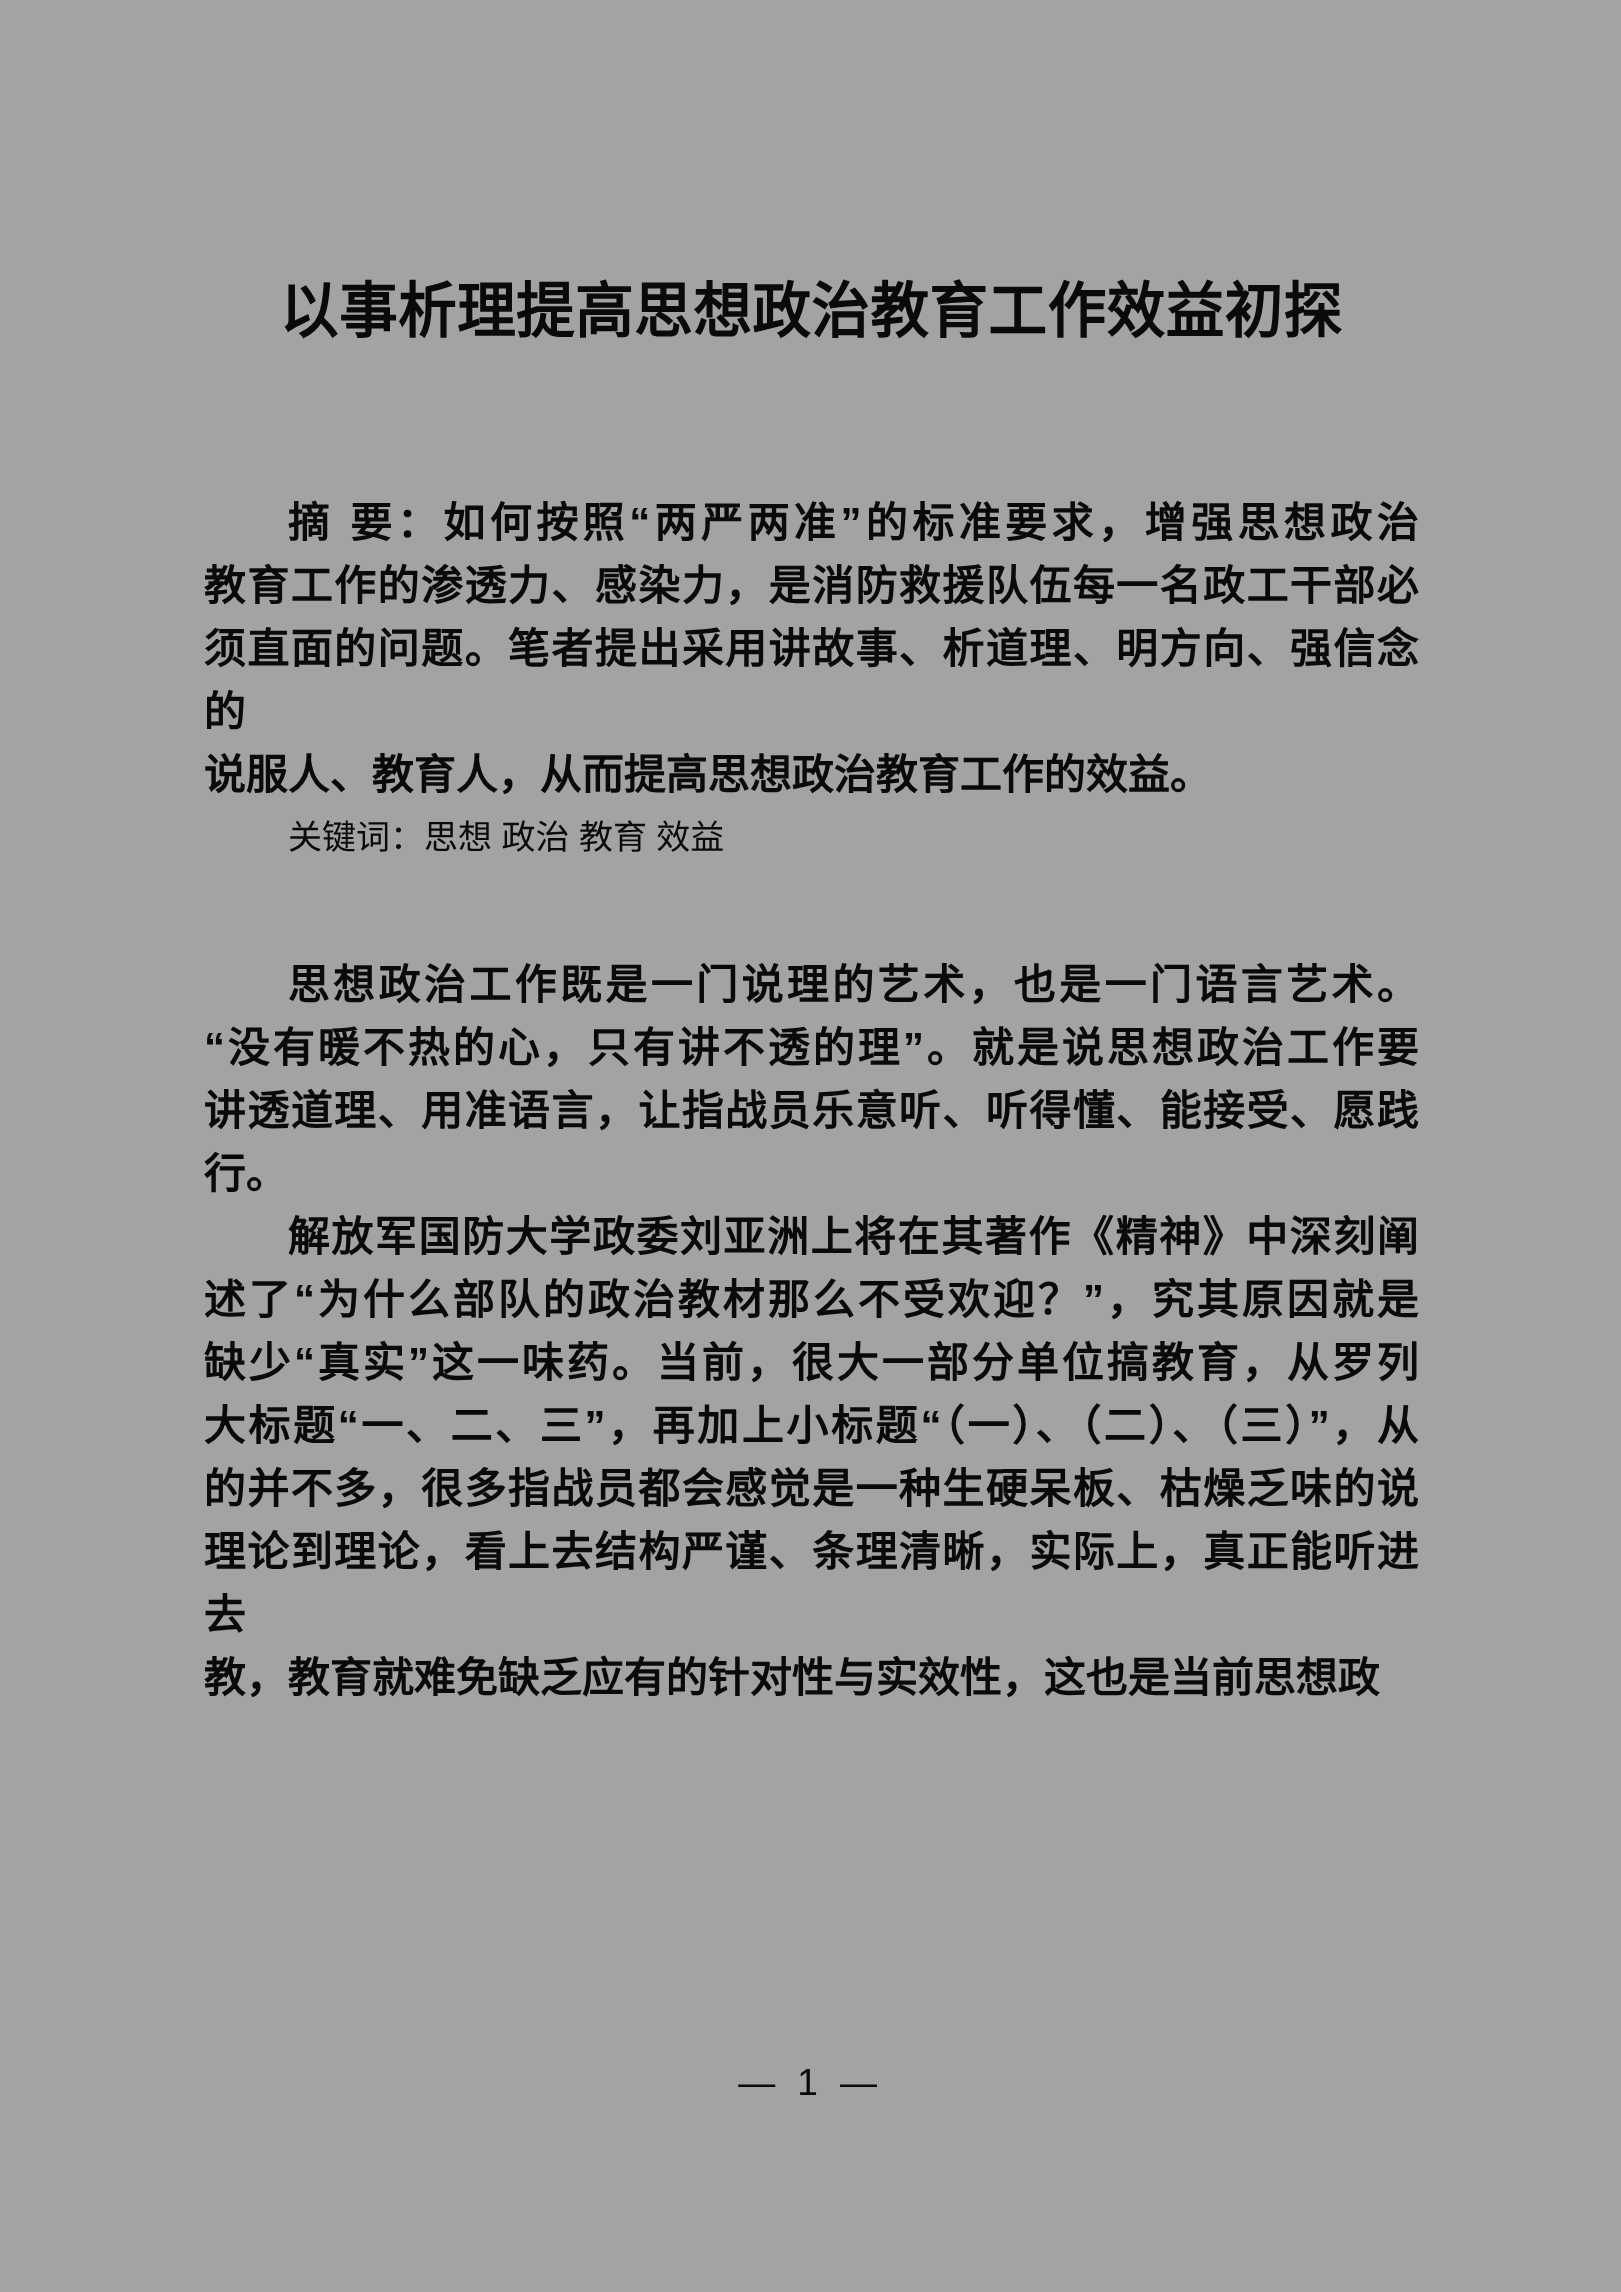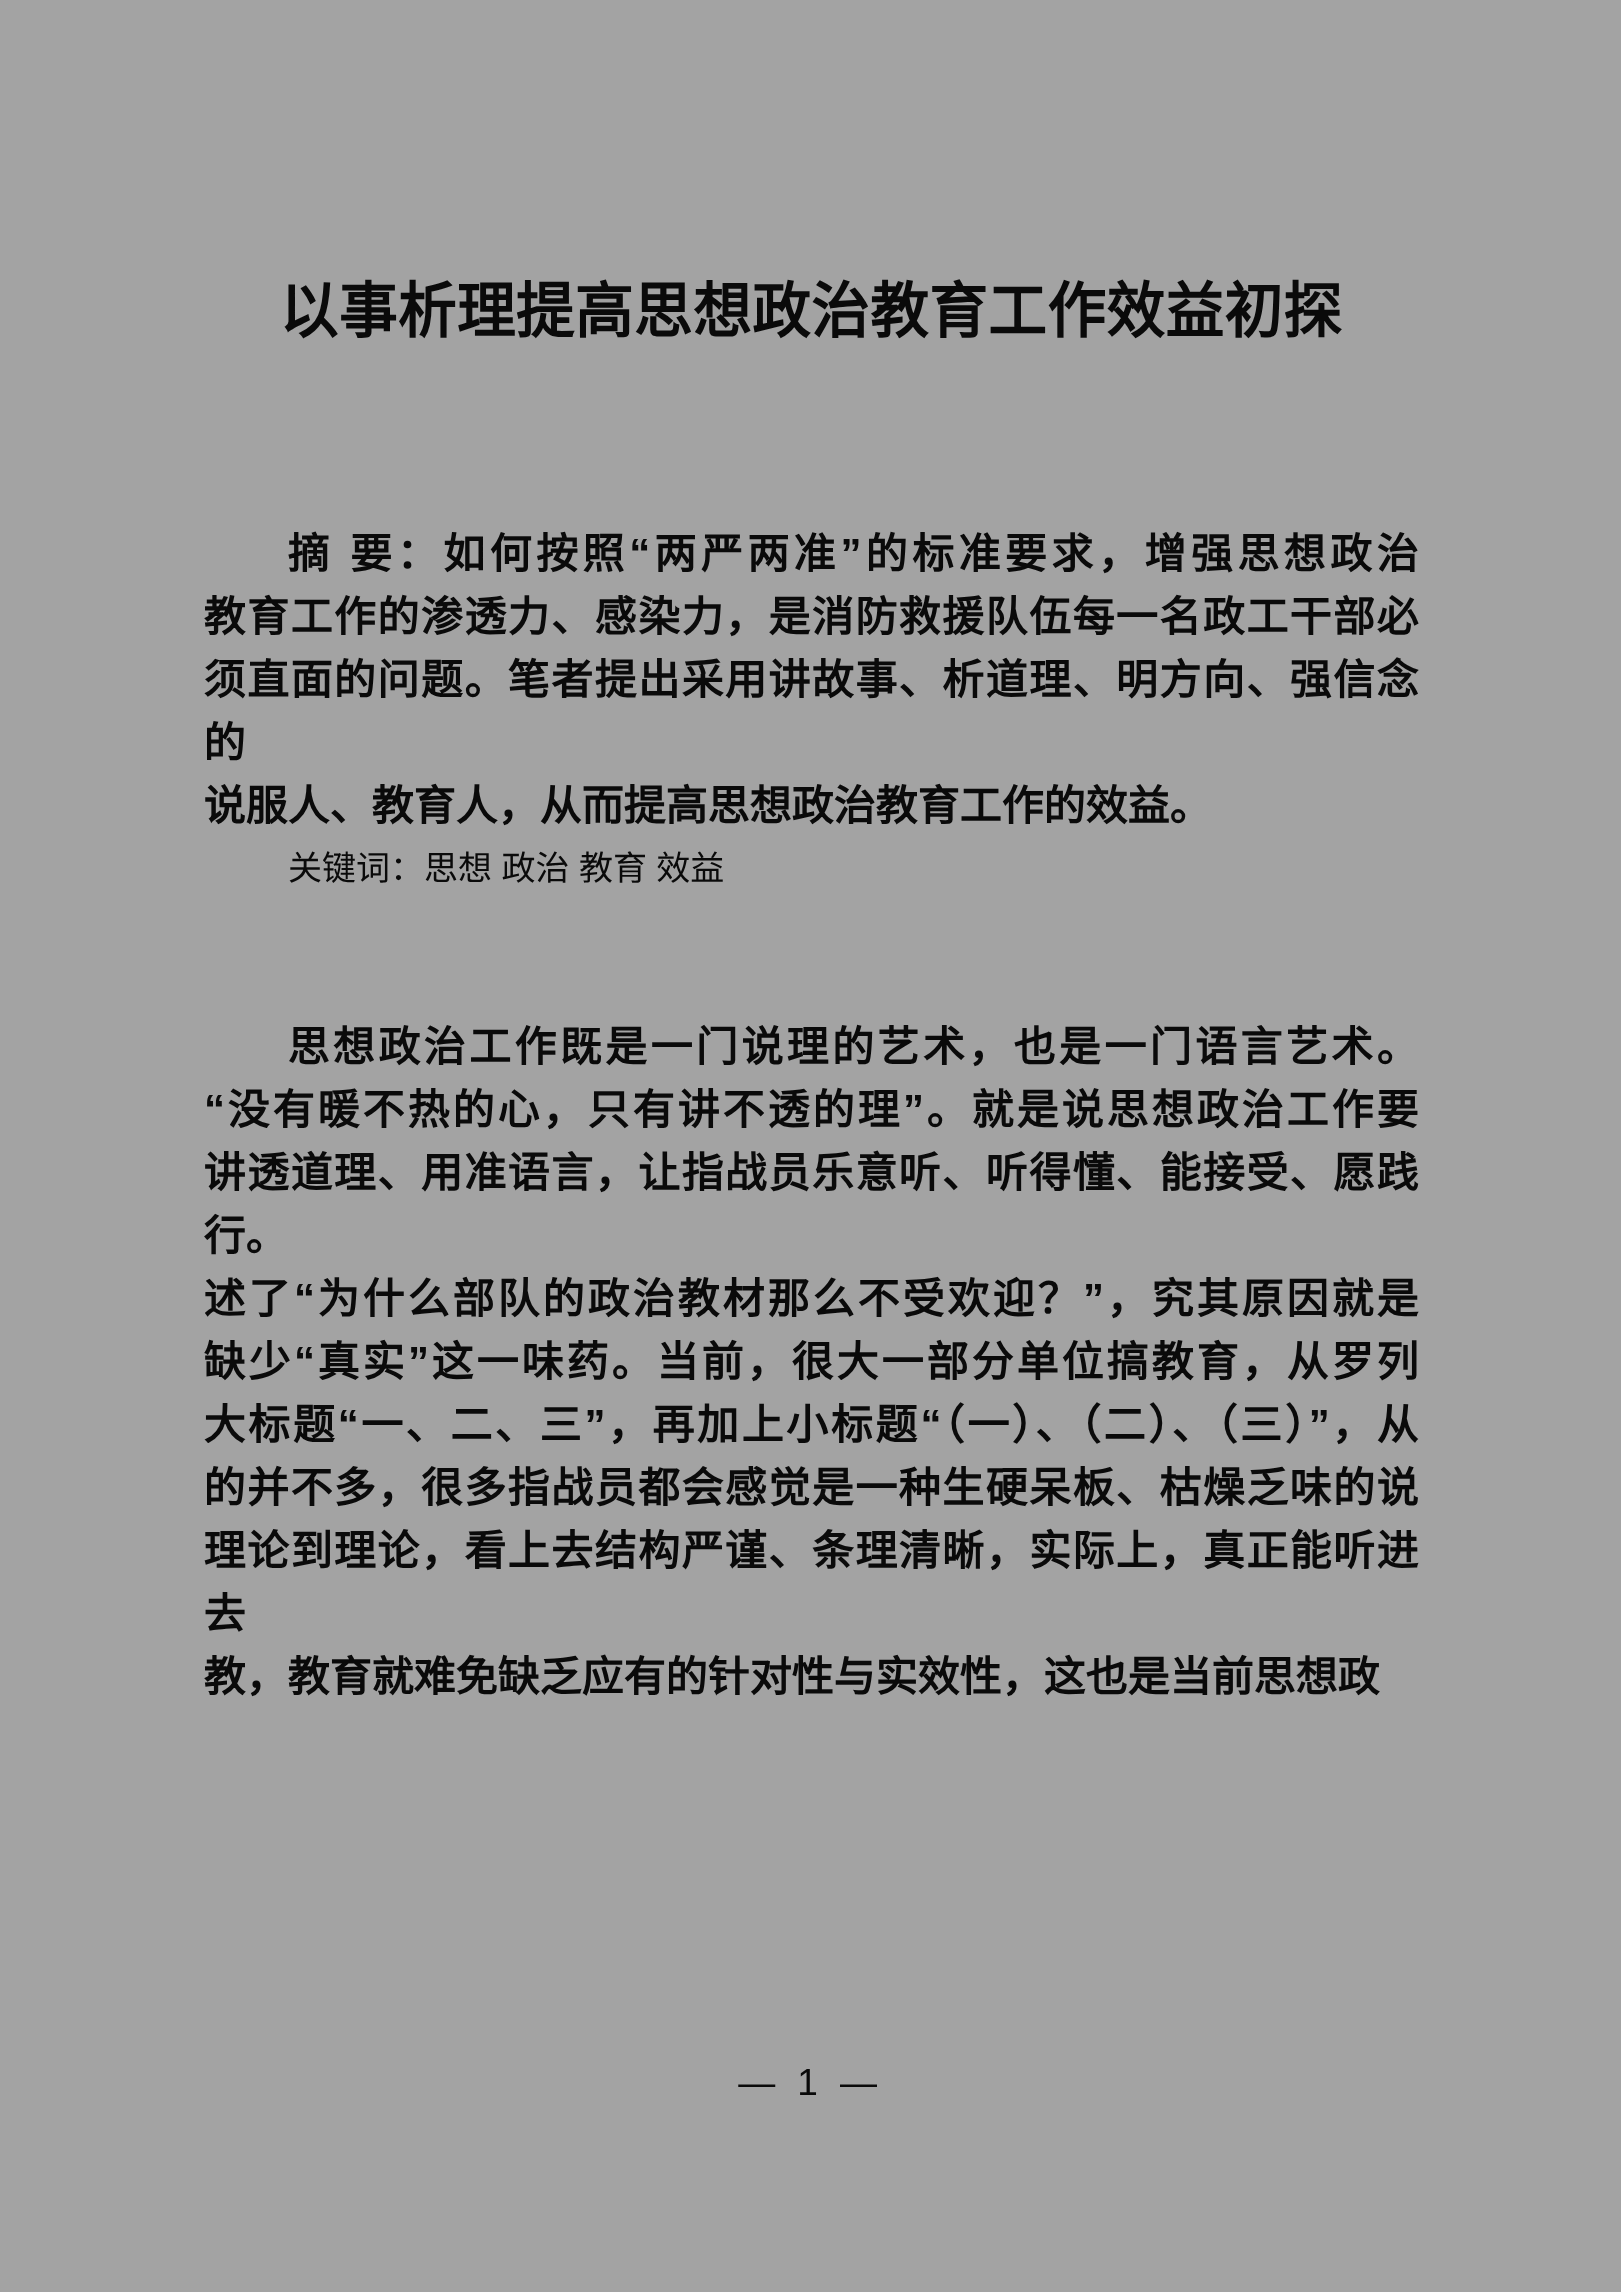--- a/index.html
+++ b/index.html
@@ -127,7 +127,6 @@
   }
   .j-line.indent {
     text-indent: 84px;
-    margin-top: 31px;
   }
 </style>
 </head>

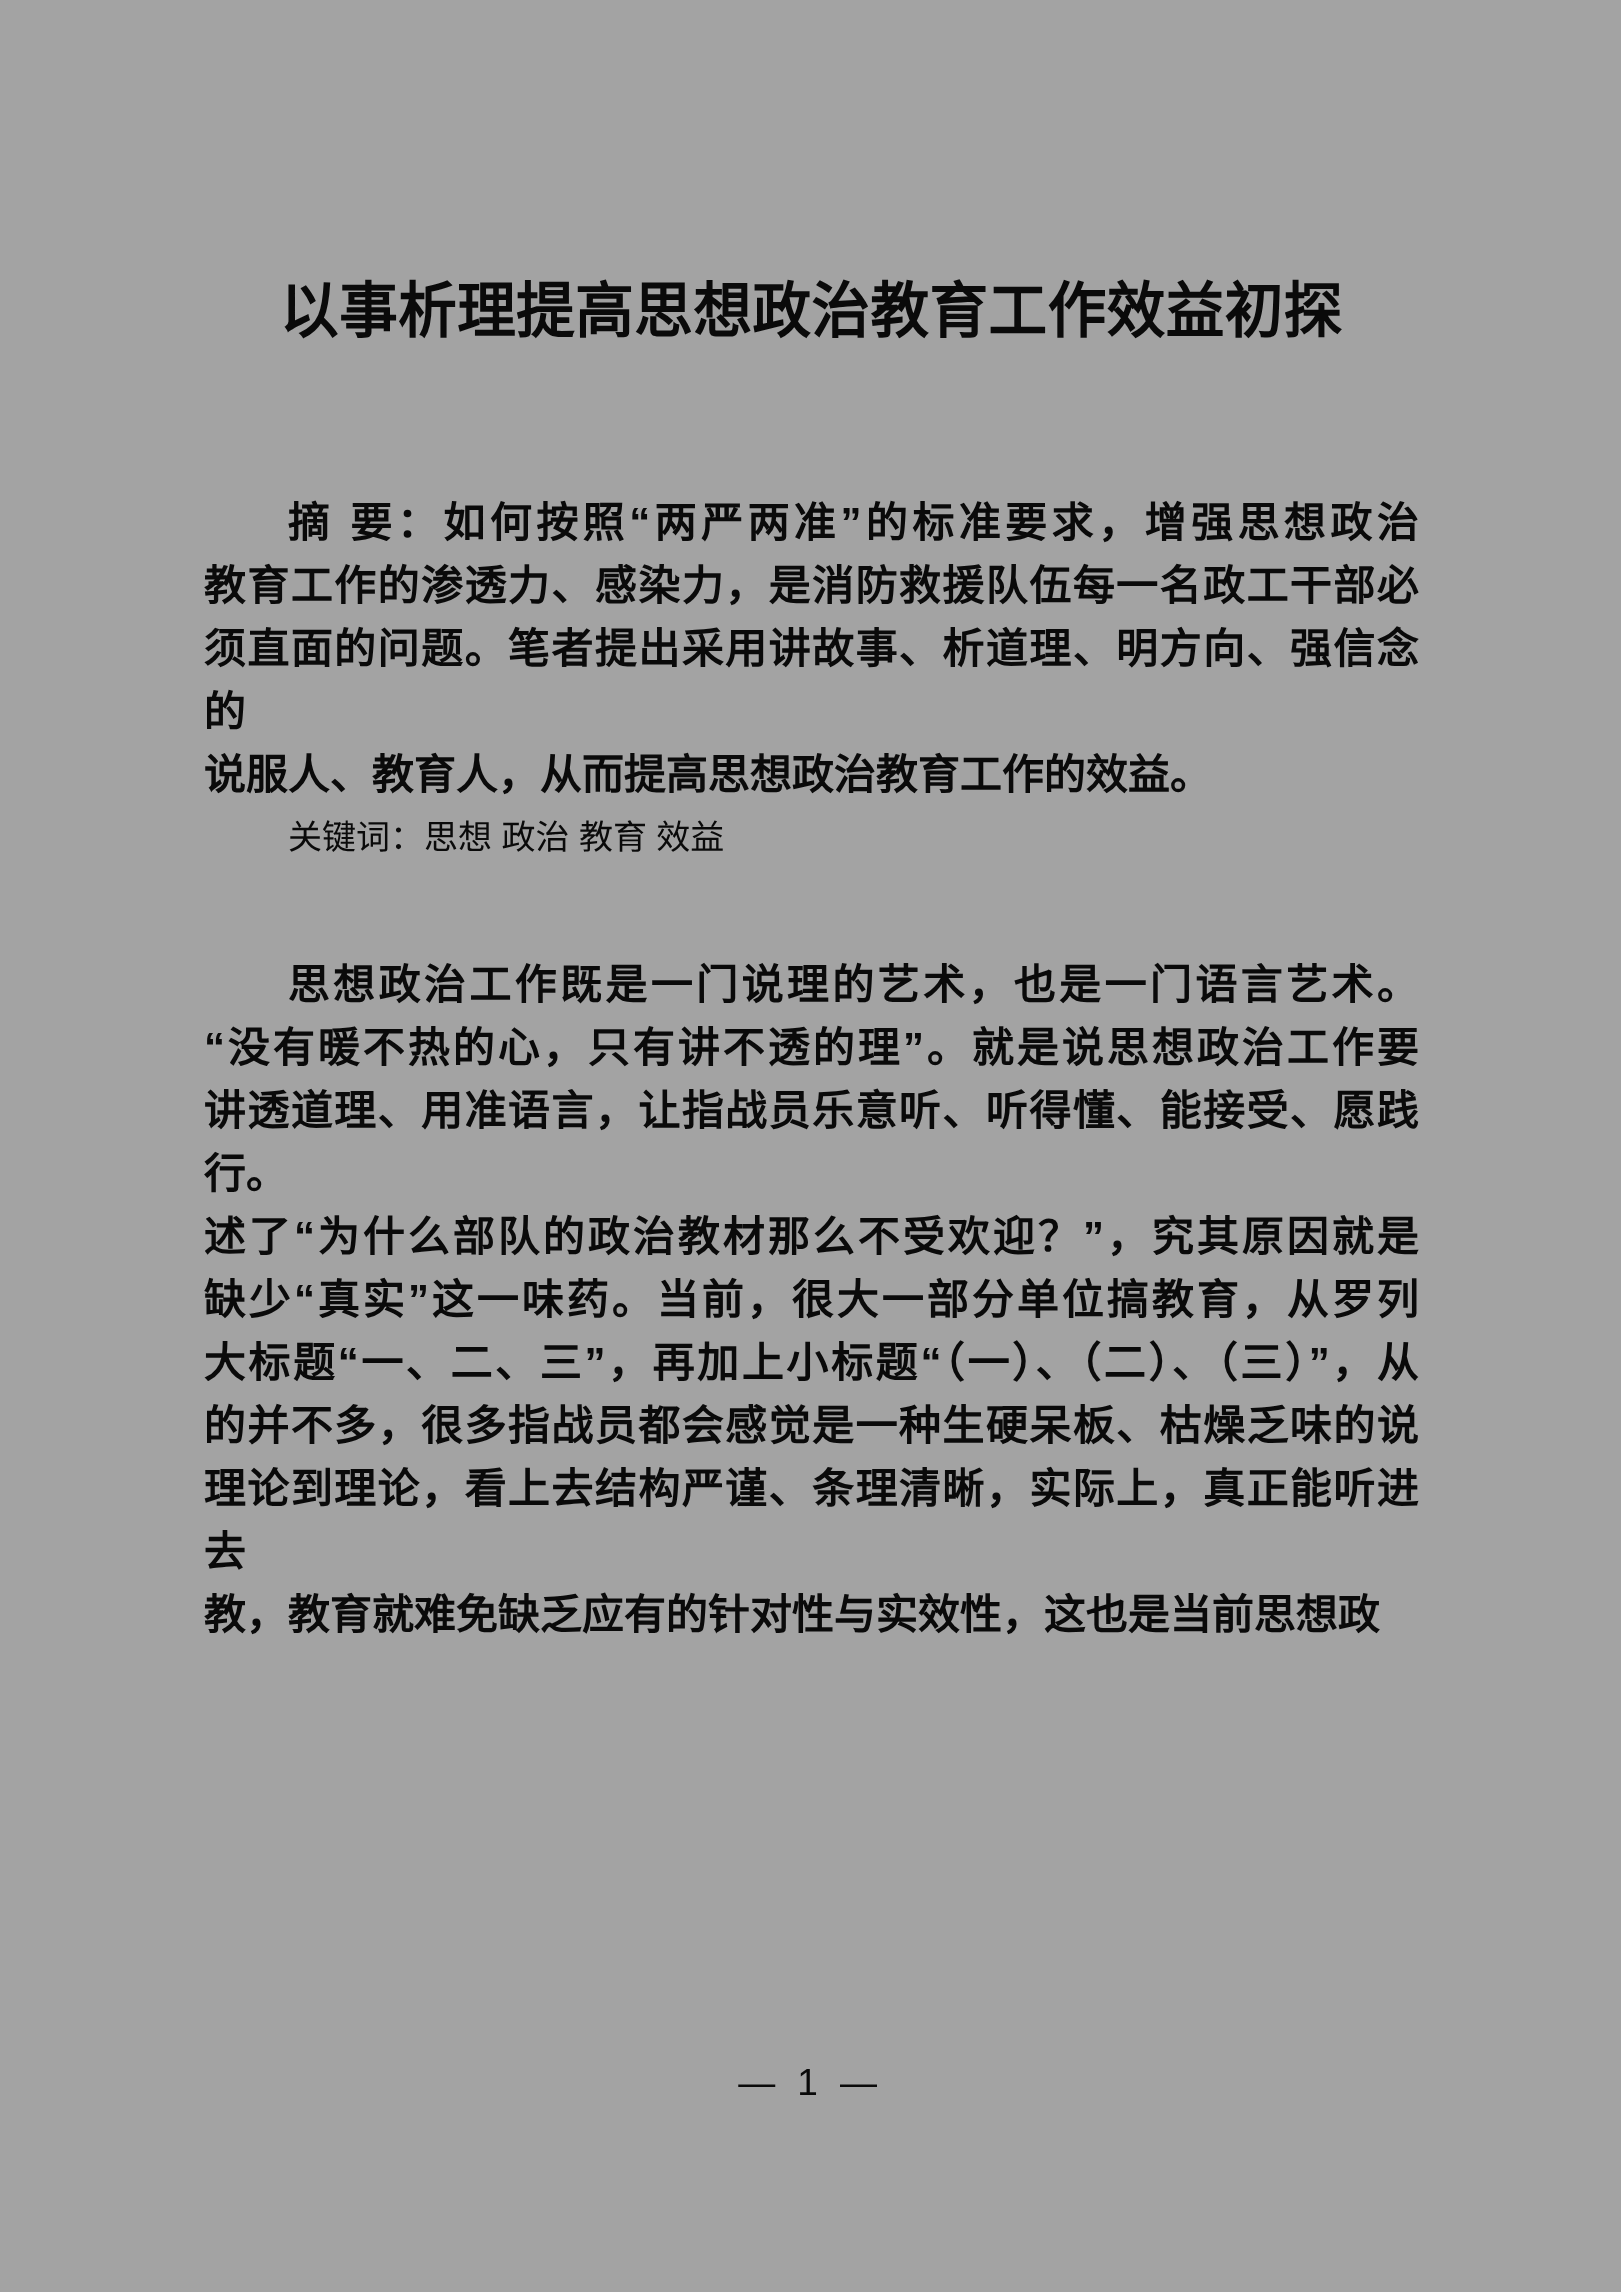--- a/index.html
+++ b/index.html
@@ -160,6 +160,7 @@
       </p>
 
       <p class="body-para no-indent">
+        <span class="j-line indent">解放军国防大学政委刘亚洲上将在其著作《精神》中深刻阐</span>
         <span class="j-line">述了“为什么部队的政治教材那么不受欢迎？”，究其原因就是</span>
         <span class="j-line">缺少“真实”这一味药。当前，很大一部分单位搞教育，从罗列</span>
         <span class="j-line">大标题“一、二、三”，再加上小标题“（一）、（二）、（三）”，从</span>

